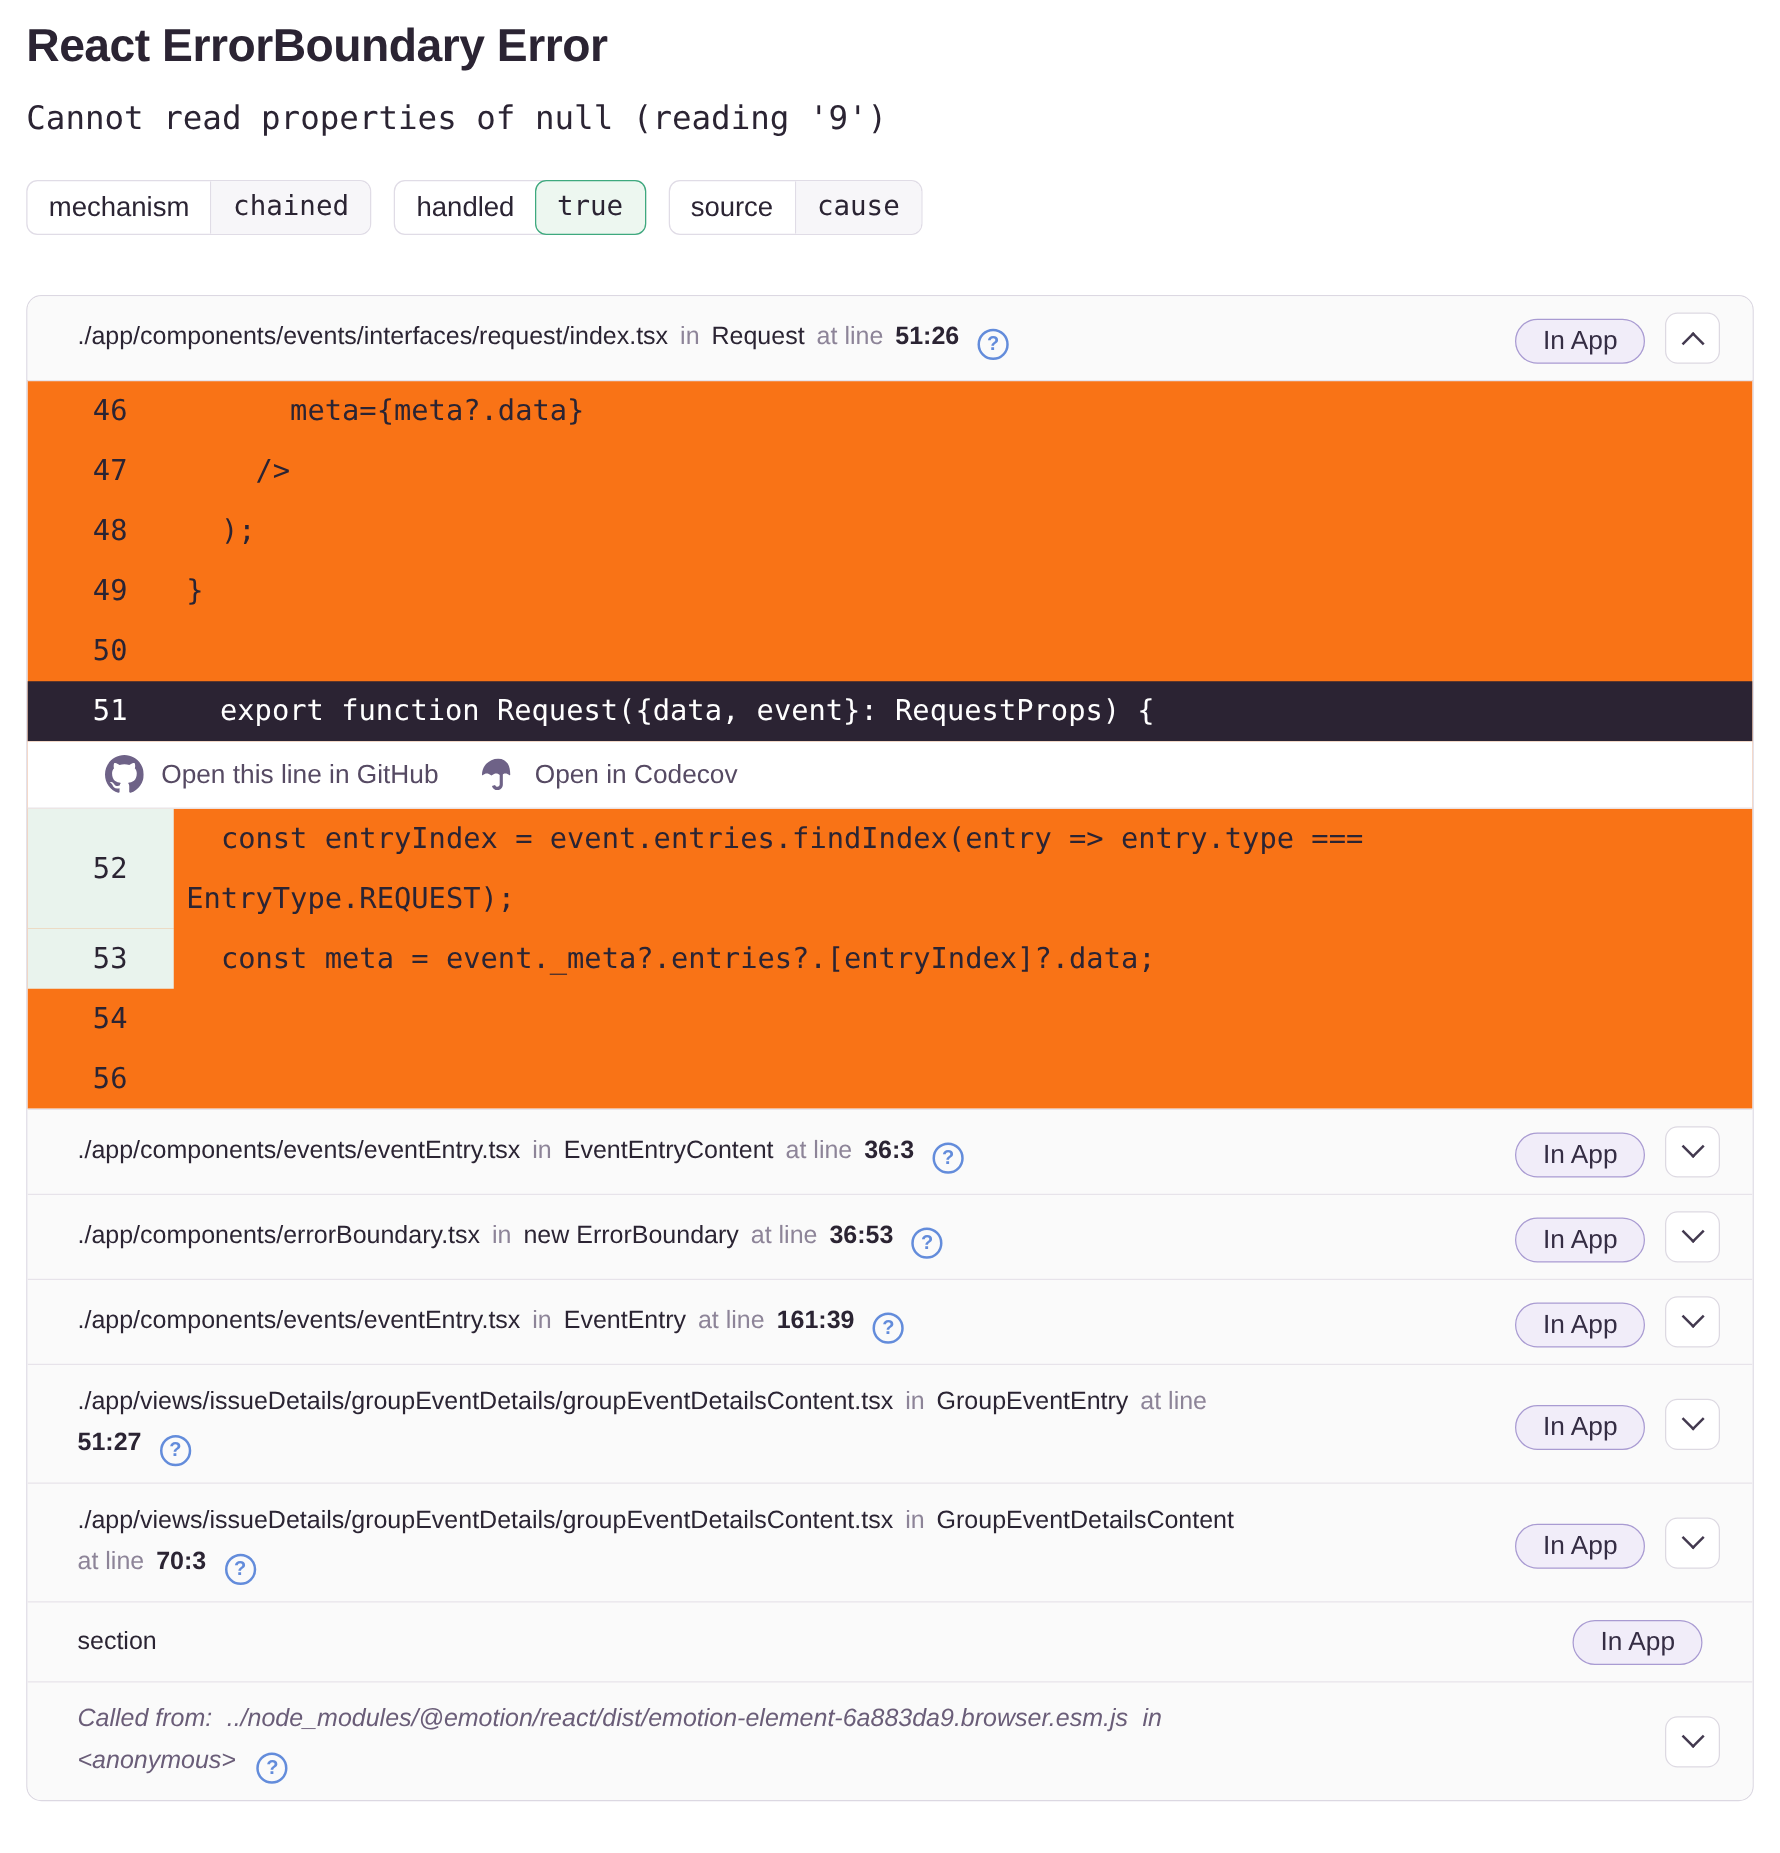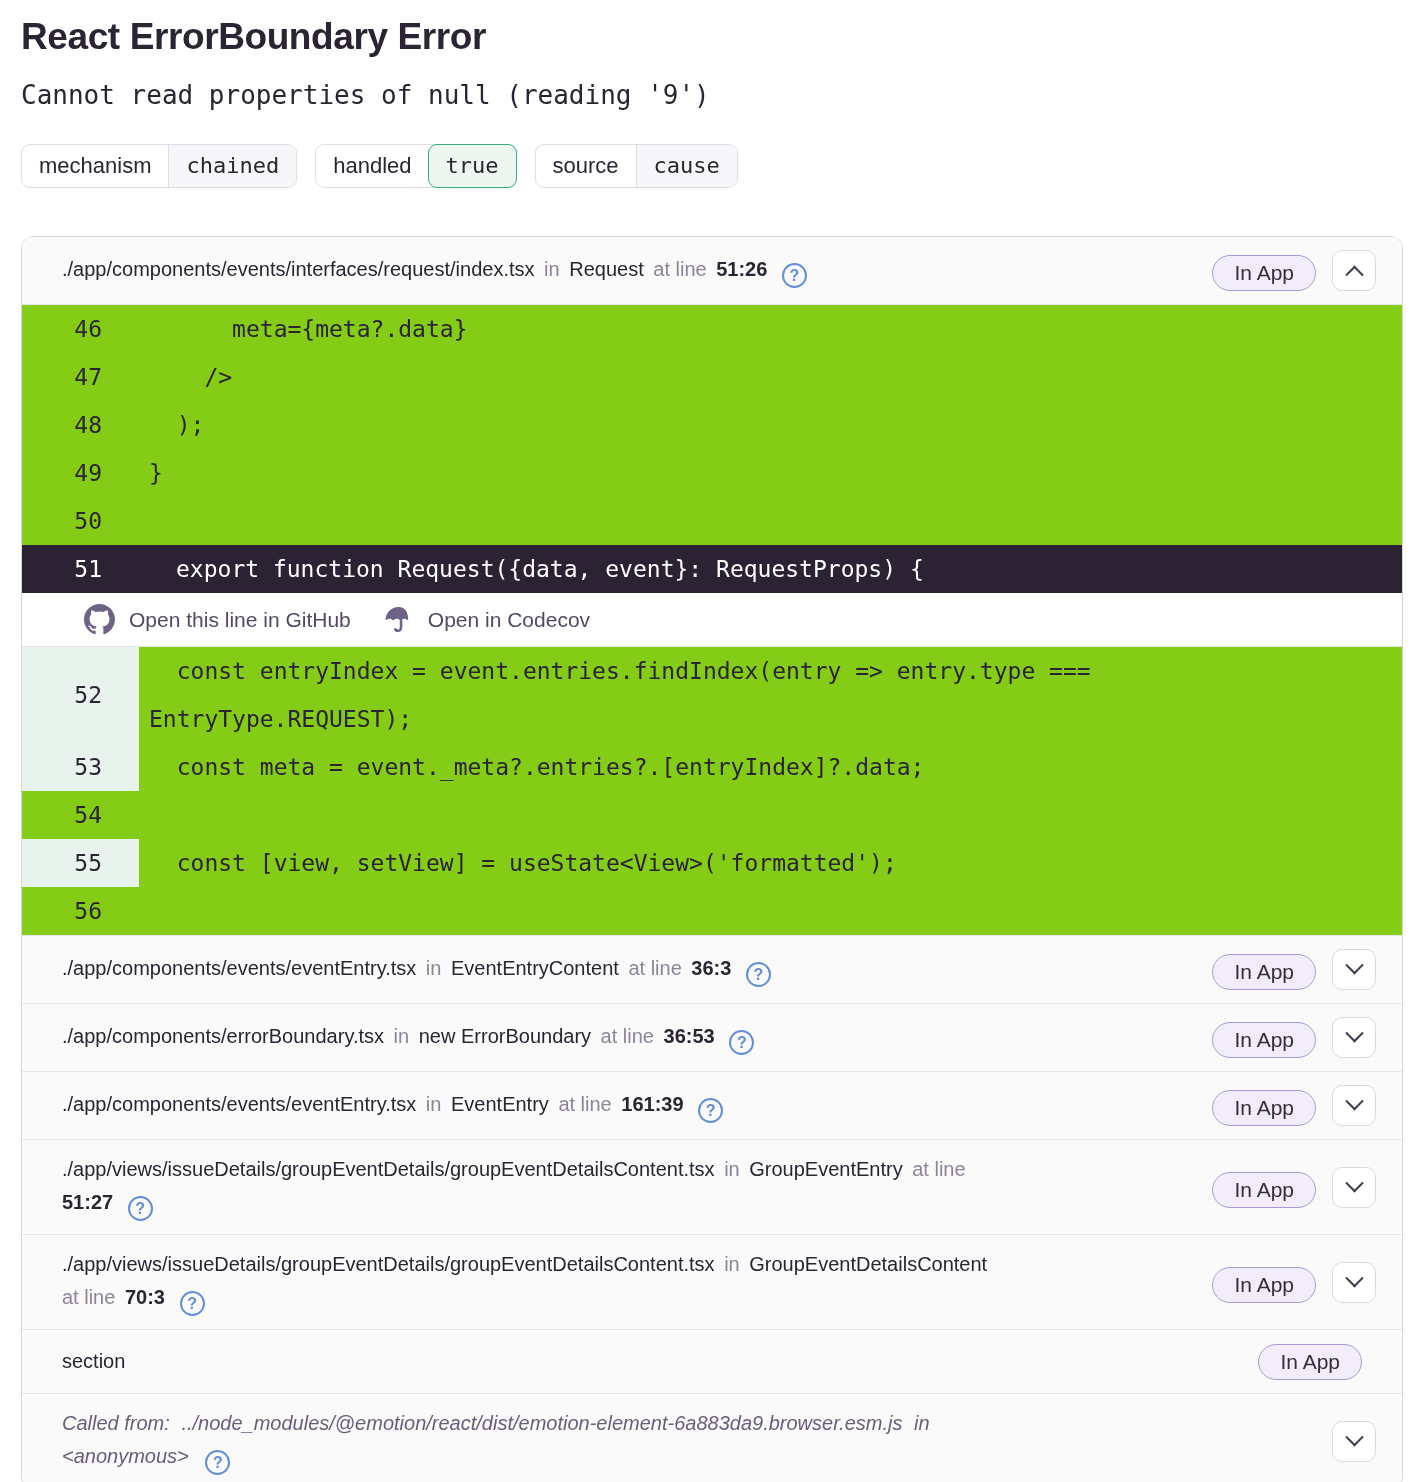--- a/index.html
+++ b/index.html
@@ -38,7 +38,7 @@
   .caret.down{transform:rotate(45deg) translate(-3px,-3px);}
   .caret.up{transform:rotate(-135deg) translate(-3px,-3px);}
 
-  .code{background:#84cc16;border-top:1px solid #e7e3ea;font-family:"DejaVu Sans Mono",monospace;font-size:23px;color:#2b2433;}
+  .code{background:#f97316;border-top:1px solid #e7e3ea;font-family:"DejaVu Sans Mono",monospace;font-size:23px;color:#2b2433;}
   .cline{display:flex;min-height:48px;}
   .cno{flex:none;width:117px;padding-right:37px;box-sizing:border-box;display:flex;align-items:center;justify-content:flex-end;}
   .ctext{flex:1;padding-left:10px;padding-right:18px;white-space:pre-wrap;line-height:48px;word-break:normal;overflow-wrap:normal;}

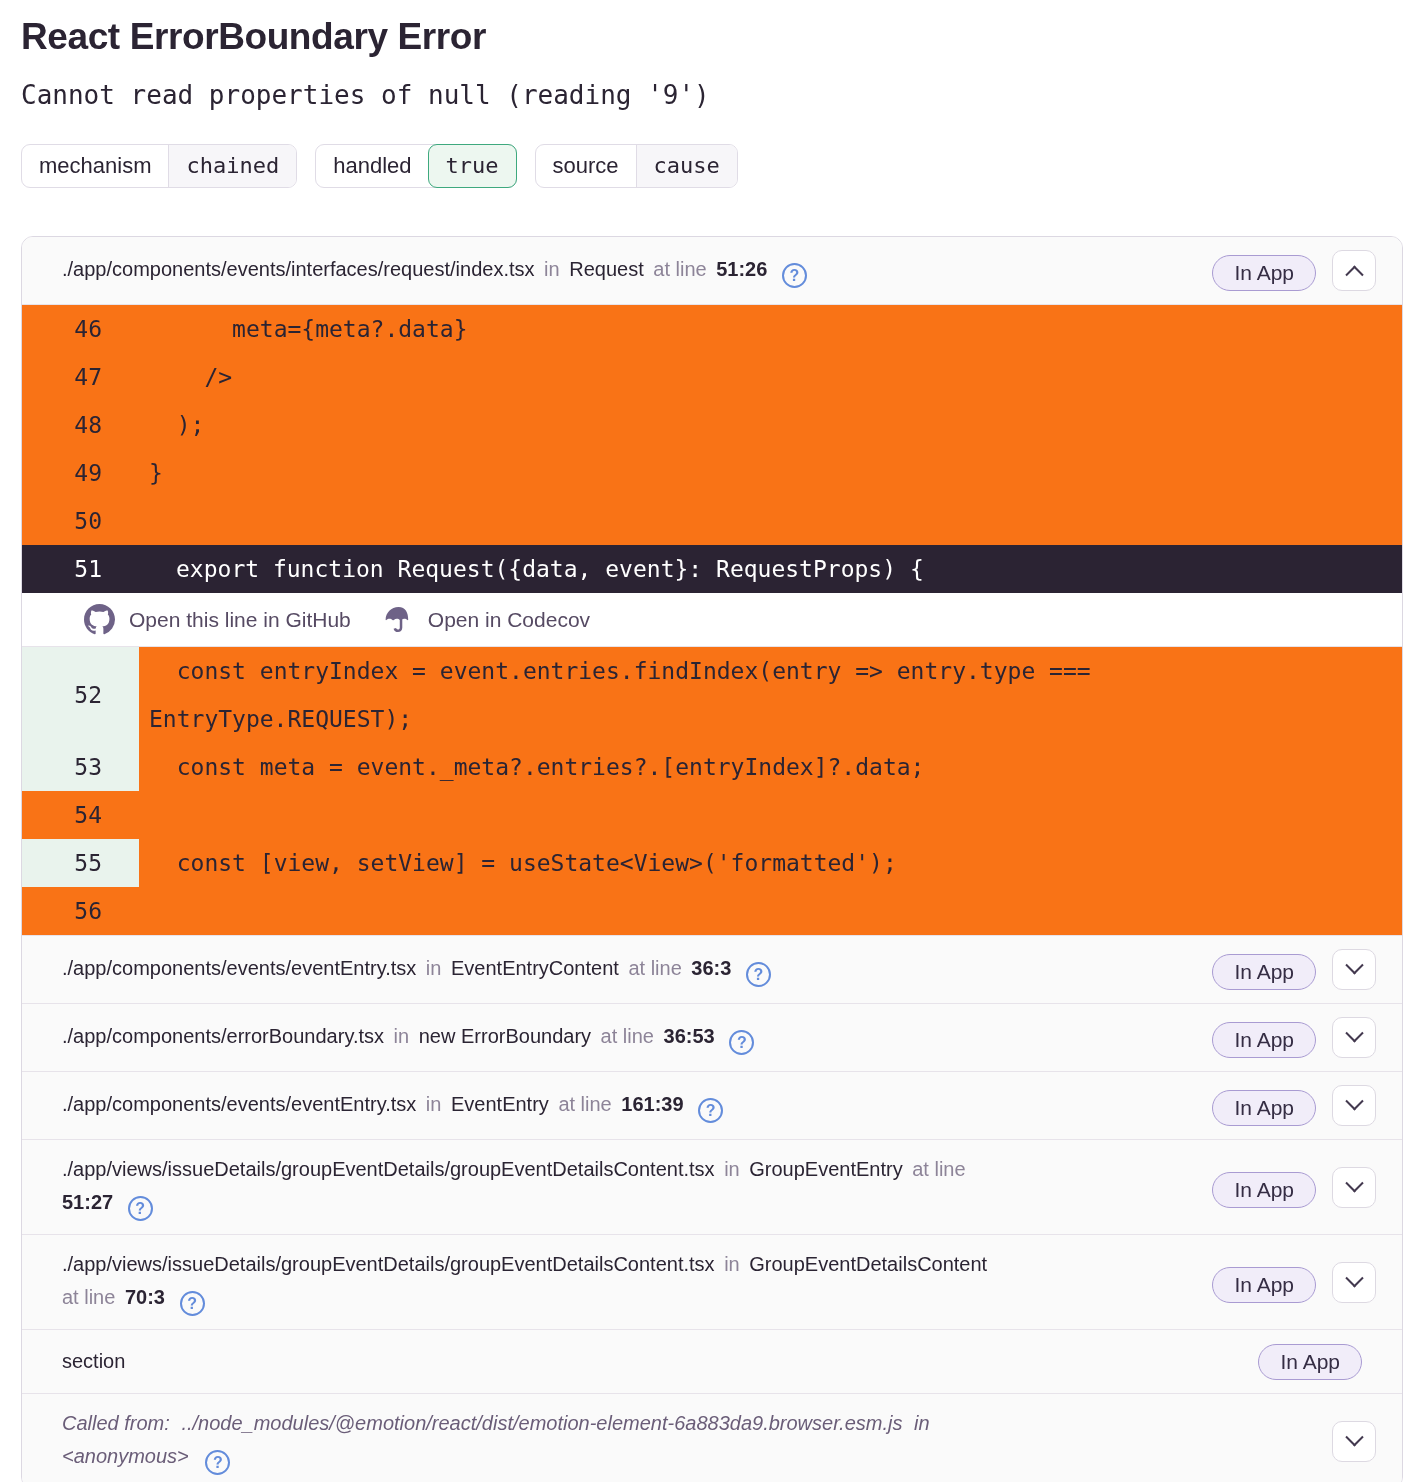--- a/index.html
+++ b/index.html
@@ -152,10 +152,6 @@
           <span class="cno">54</span>
           <span class="ctext"></span>
         </div>
-      <div class="cline changed">
-          <span class="cno">55</span>
-          <span class="ctext">  const [view, setView] = useState&lt;View&gt;('formatted');</span>
-        </div>
       <div class="cline">
           <span class="cno">56</span>
           <span class="ctext"></span>

